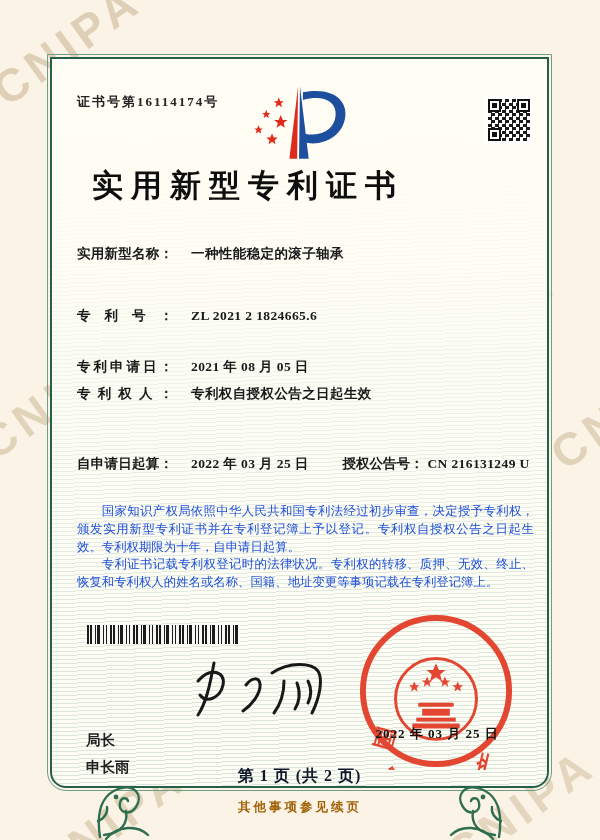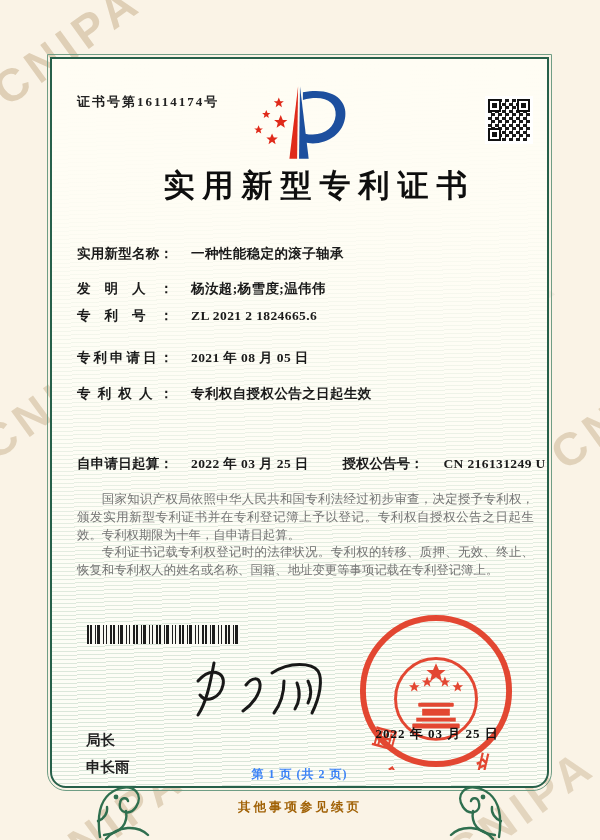--- a/index.html
+++ b/index.html
@@ -44,7 +44,7 @@
     background:#fff;box-sizing:border-box;}
   .finder::after{content:"";position:absolute;inset:2px;background:#111;}
   .finder.tl{left:0;top:0}.finder.tr{right:0;top:0}.finder.bl{left:0;bottom:0}
-  .title{position:absolute;left:0;right:0;top:106px;text-align:center;
+  .title{position:absolute;left:0;right:0;top:106px;
     font-size:31px;font-weight:700;letter-spacing:8px;color:#0e0e0e;margin-left:40px;}
   .field-row{position:absolute;left:25px;right:14px;font-size:13.5px;font-weight:600;
     color:#1a1a1a;white-space:nowrap;}

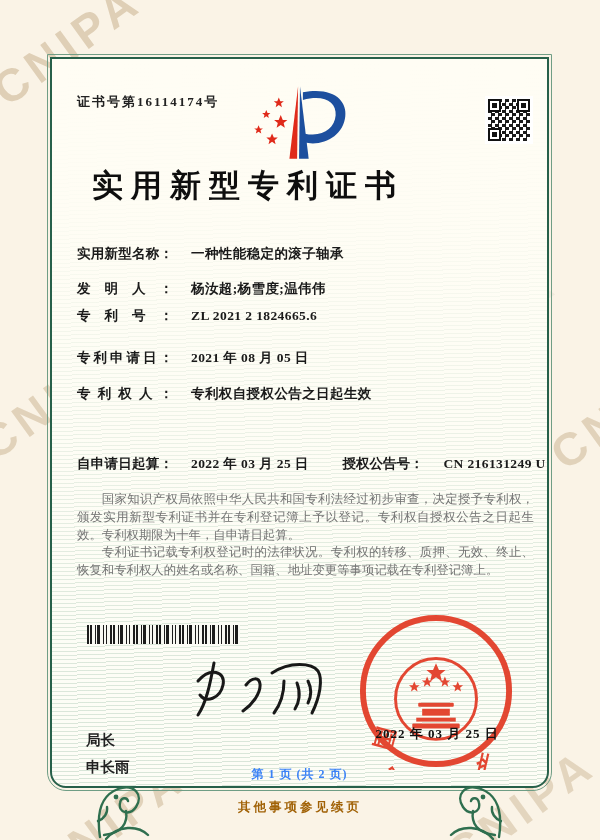--- a/index.html
+++ b/index.html
@@ -126,9 +126,6 @@
     <div class="field-row" style="top:186px">
       <span class="flabel">实用新型名称：</span><span class="fvalue">一种性能稳定的滚子轴承</span>
     </div>
-    <div class="field-row" style="top:221px">
-      <span class="flabel">发明人：</span><span class="fvalue">杨汝超;杨雪度;温伟伟</span>
-    </div>
     <div class="field-row" style="top:248px">
       <span class="flabel">专利号：</span><span class="fvalue">ZL 2021 2 1824665.6</span>
     </div>

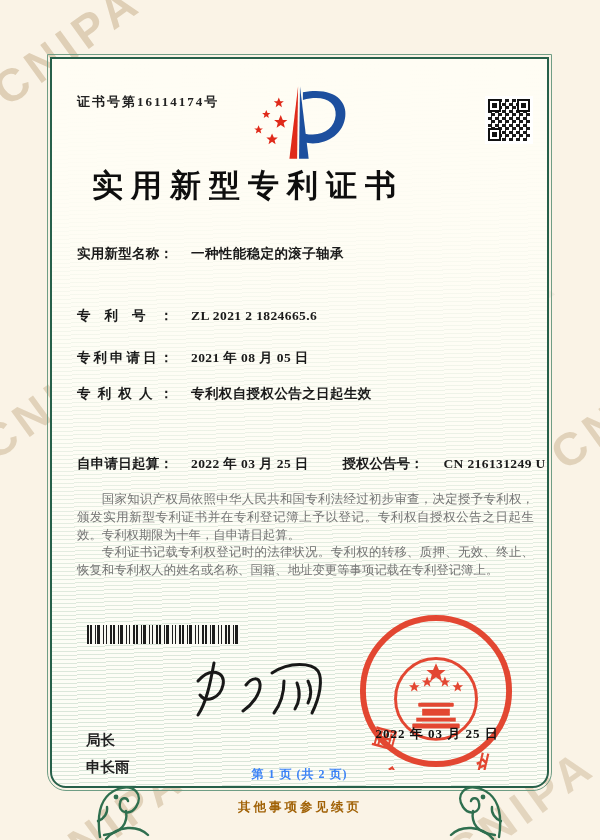--- a/index.html
+++ b/index.html
@@ -129,7 +129,7 @@
     <div class="field-row" style="top:248px">
       <span class="flabel">专利号：</span><span class="fvalue">ZL 2021 2 1824665.6</span>
     </div>
-    <div class="field-row" style="top:290px">
+    <div class="field-row" style="top:299px">
       <span class="flabel">专利申请日：</span><span class="fvalue">2021 年 08 月 05 日</span>
     </div>
     <div class="field-row" style="top:326px">

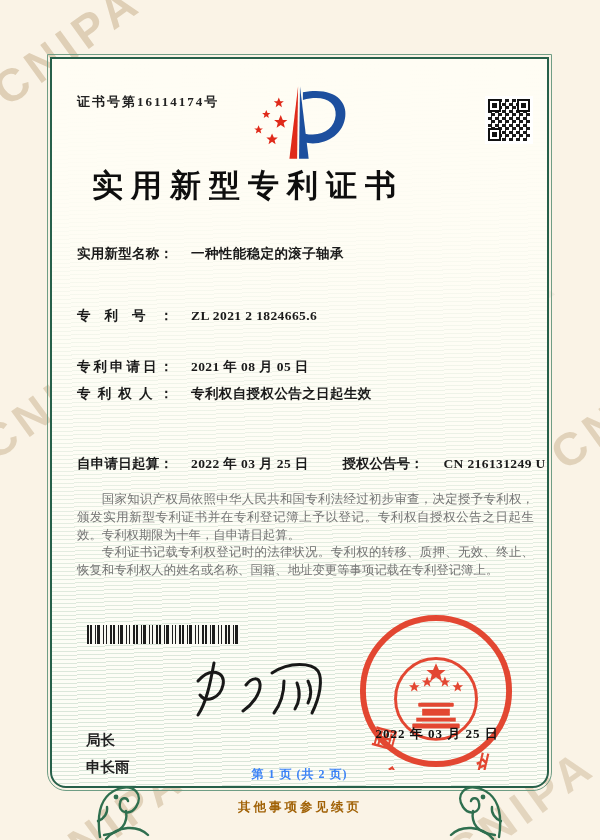--- a/index.html
+++ b/index.html
@@ -50,7 +50,7 @@
     color:#1a1a1a;white-space:nowrap;}
   .flabel{display:inline-block;width:96px;text-align:justify;text-align-last:justify;
     margin-right:18px;}
-  .flabel2{display:inline-block;margin-right:20px;}
+  .flabel2{display:inline-block;margin-right:4px;}
   .fvalue{letter-spacing:.4px;}
   .grant-first{display:inline-block;width:262px;}
   .paras{position:absolute;left:25px;width:457px;top:432px;font-size:12.4px;

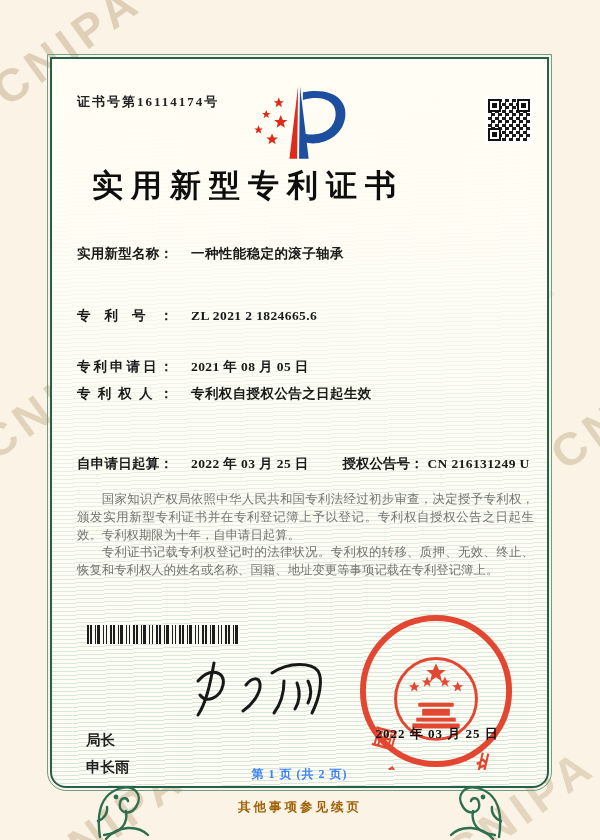--- a/index.html
+++ b/index.html
@@ -53,8 +53,8 @@
   .flabel2{display:inline-block;margin-right:4px;}
   .fvalue{letter-spacing:.4px;}
   .grant-first{display:inline-block;width:262px;}
-  .paras{position:absolute;left:25px;width:457px;top:432px;font-size:12.4px;
-    line-height:17.8px;text-align:justify;color:#737373;}
+  .paras{position:absolute;left:25px;width:457px;top:444px;font-size:12.4px;
+    line-height:17.8px;text-align:justify;color:#1d4ed8;}
   .paras p{margin:0;text-indent:2em;}
   .barcode{position:absolute;left:35px;top:566px;width:153px;height:19px;
     background:repeating-linear-gradient(90deg,

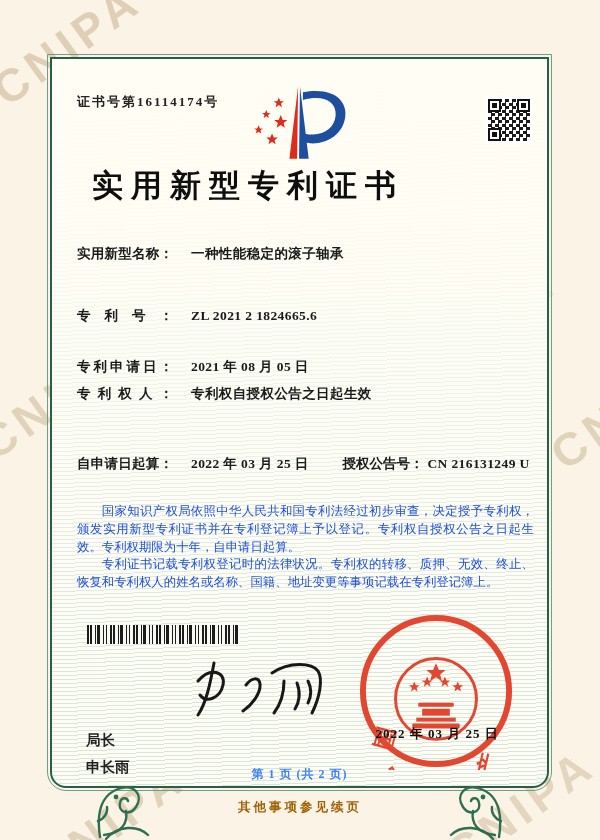--- a/index.html
+++ b/index.html
@@ -69,7 +69,7 @@
   .seal-date{position:absolute;left:303px;top:666px;width:164px;text-align:center;
     font-size:13px;font-weight:600;letter-spacing:1px;color:#111;z-index:5;}
   .page-info{position:absolute;left:0;right:0;top:707px;text-align:center;
-    font-size:12px;letter-spacing:1px;font-weight:600;color:#3b82f6;}
+    font-size:16px;letter-spacing:1px;font-weight:600;color:#0f172a;}
   .cont-note{position:absolute;left:0;right:0;top:799px;text-align:center;
     font-size:12.5px;letter-spacing:3px;font-weight:600;color:#a16207;}
   .flourish{position:absolute;z-index:4;}

